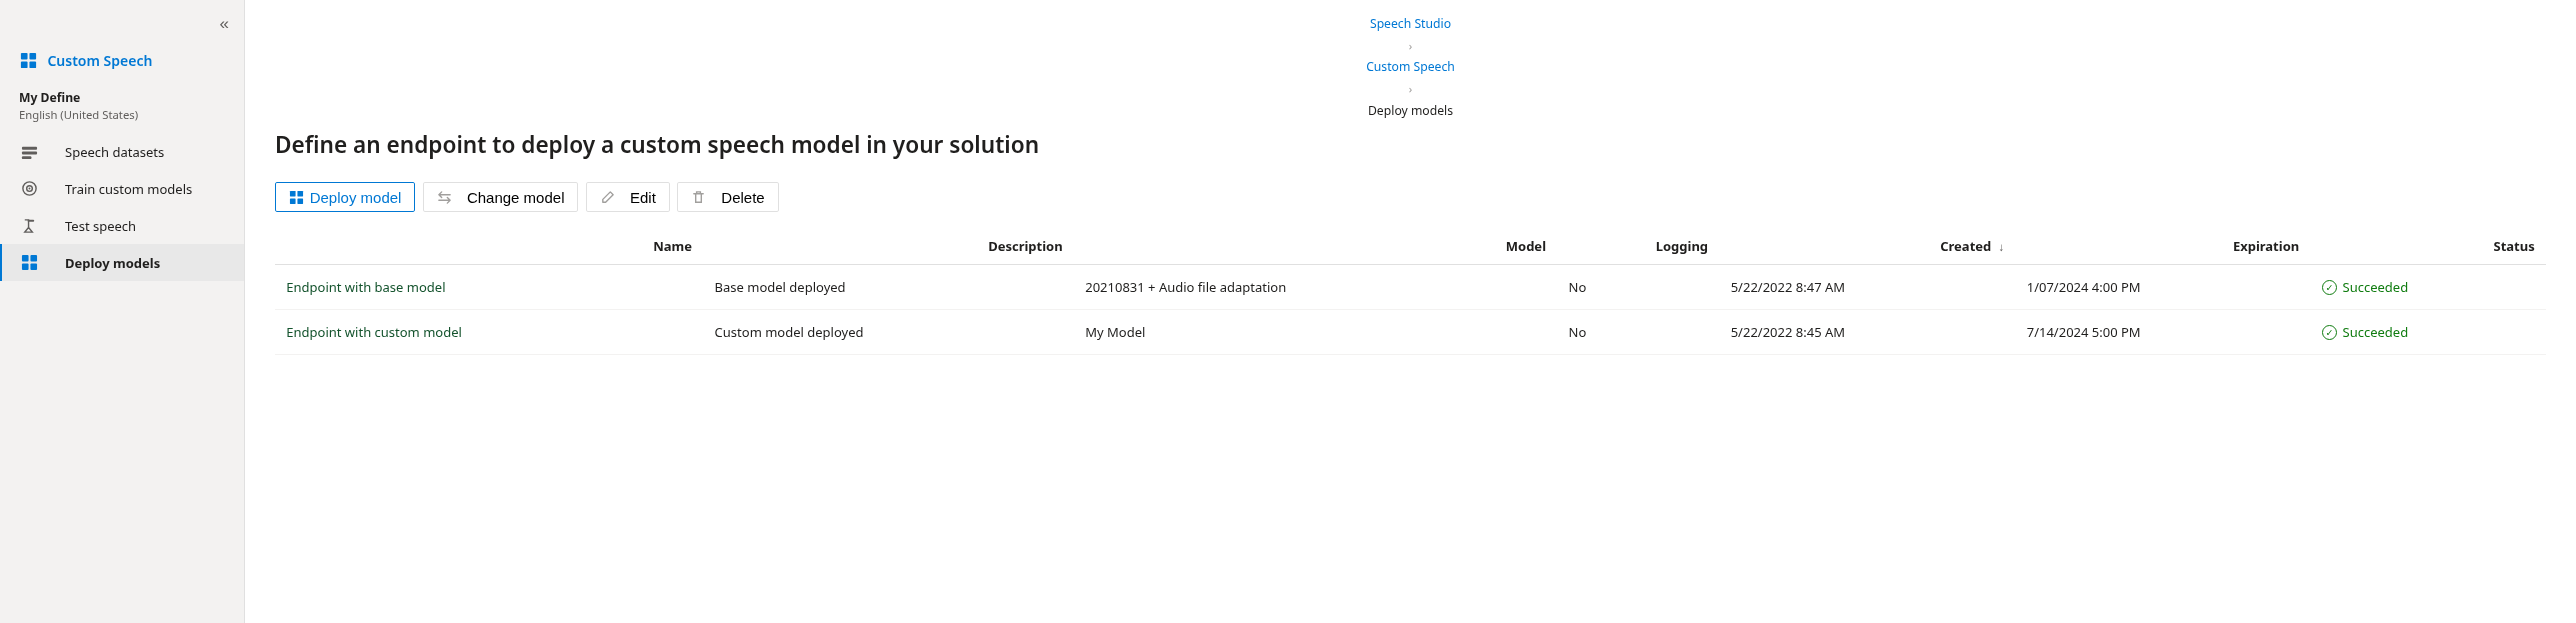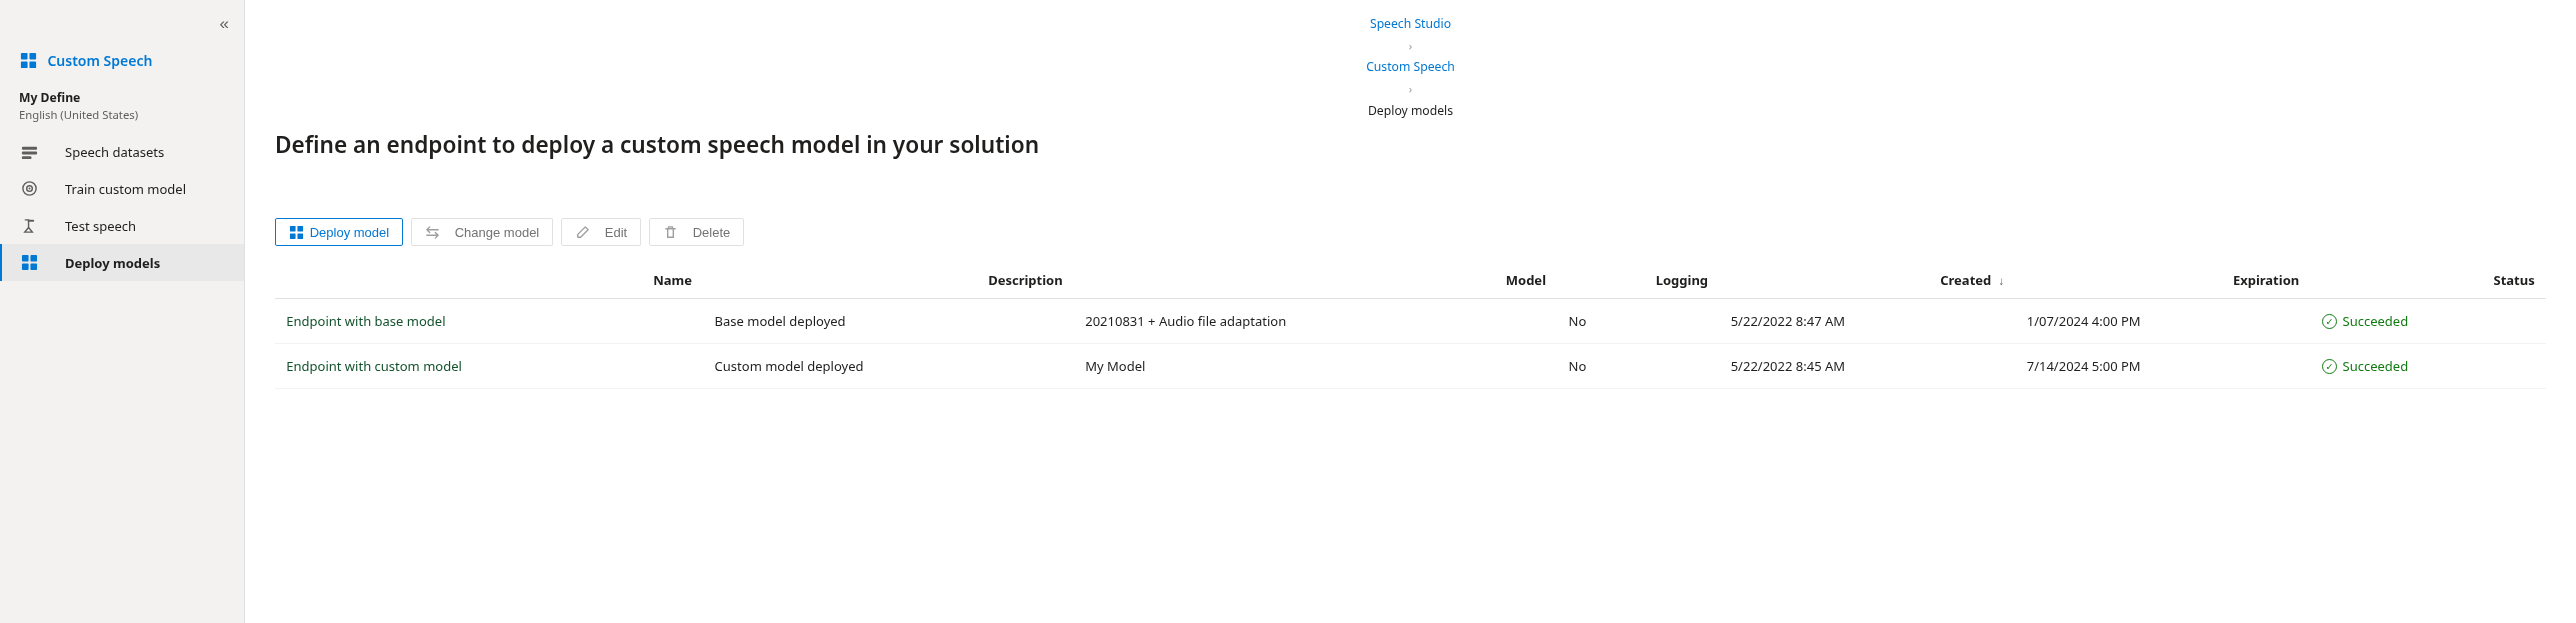--- a/index.html
+++ b/index.html
@@ -234,7 +234,7 @@
           <circle cx="9" cy="9" r="1" fill="#605e5c"></circle>
         </svg>
     </span>
-    <span>Train custom model</span>
+    <span>Train custom models</span>
   </div>
 
   <div class="sidebar-nav-item">

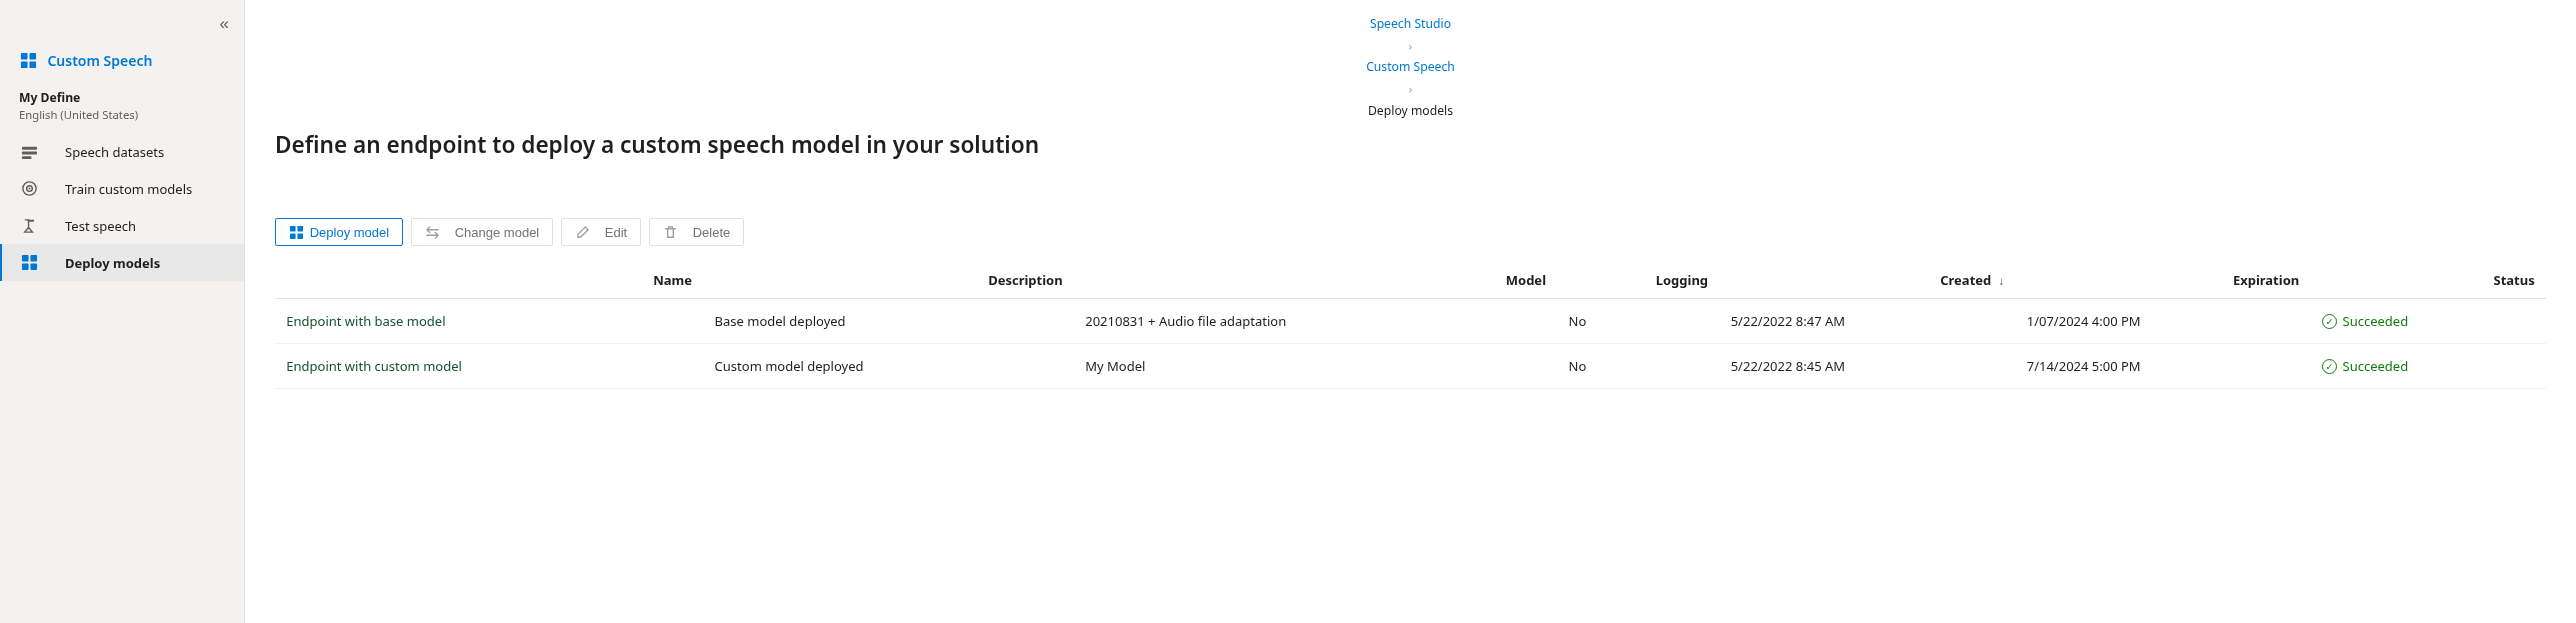--- a/index.html
+++ b/index.html
@@ -129,9 +129,8 @@
       background: #fff;
       border-radius: 1.9px;
       cursor: pointer;
-      font-size: 13px;
-      color: #201f1e;
-      margin-top: 36px;
+      font-size: 15px;
+      color: #201f1e;
     }
     .toolbar-btn.primary {
       color: #0078d4;

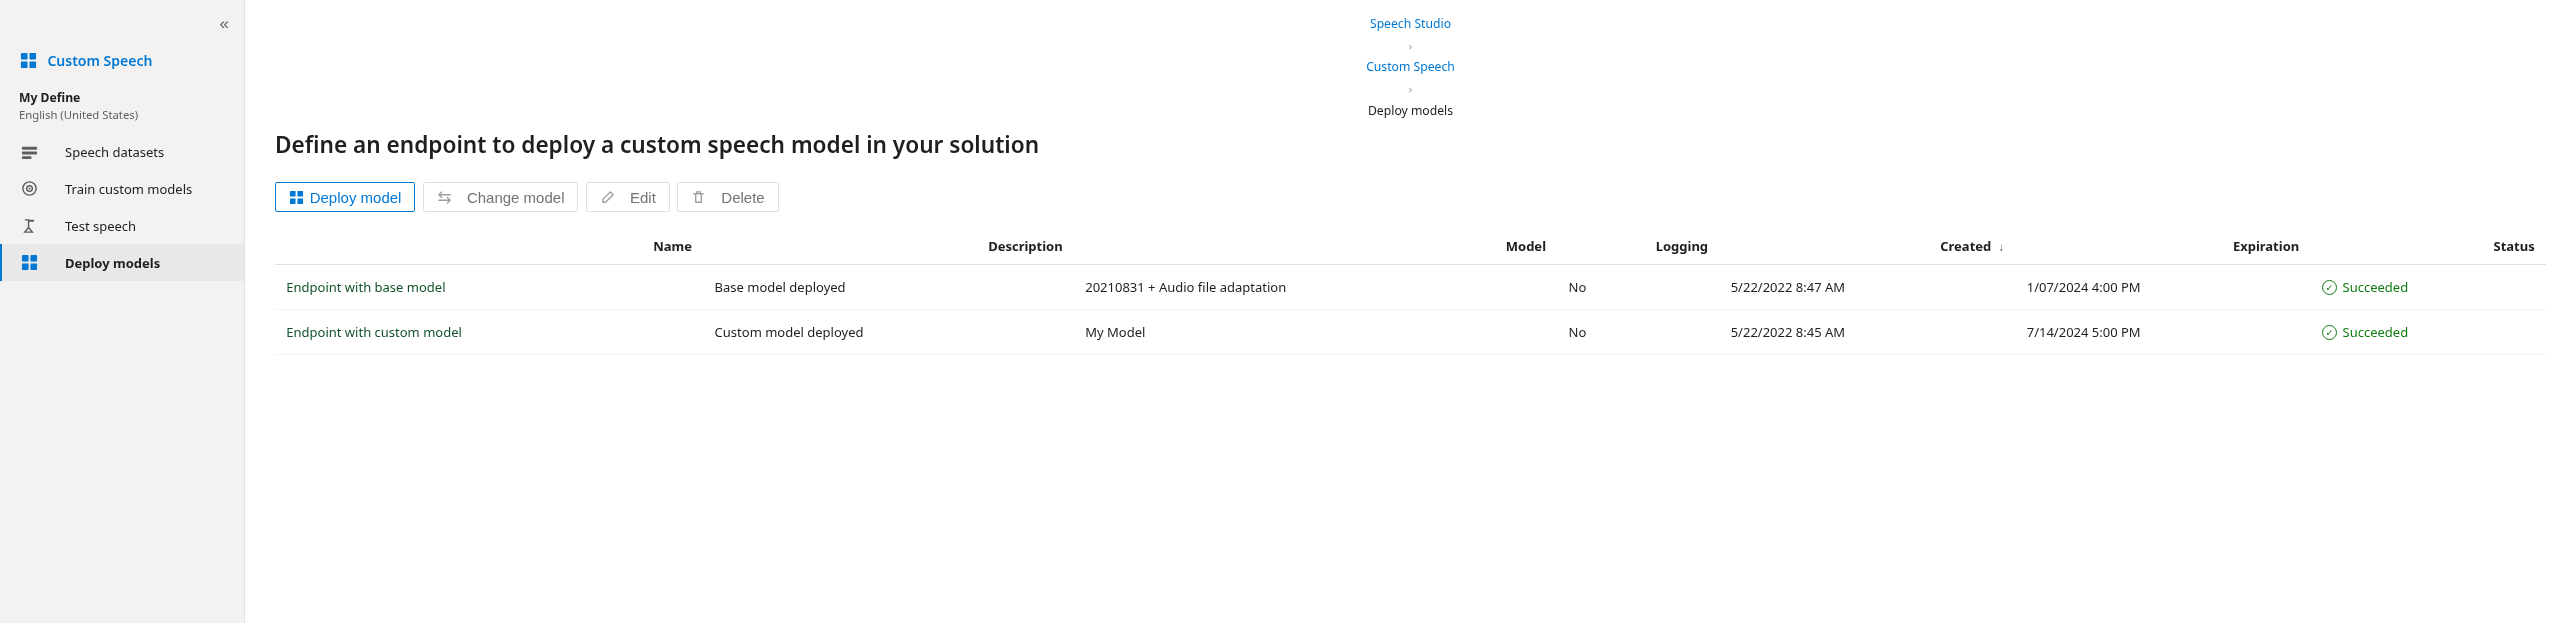--- a/index.html
+++ b/index.html
@@ -137,7 +137,7 @@
       border-color: #0078d4;
     }
     .toolbar-btn.disabled {
-      color: #737373;
+      color: #000000;
       border-color: #e0e0e0;
       cursor: default;
       gap: 15px;

